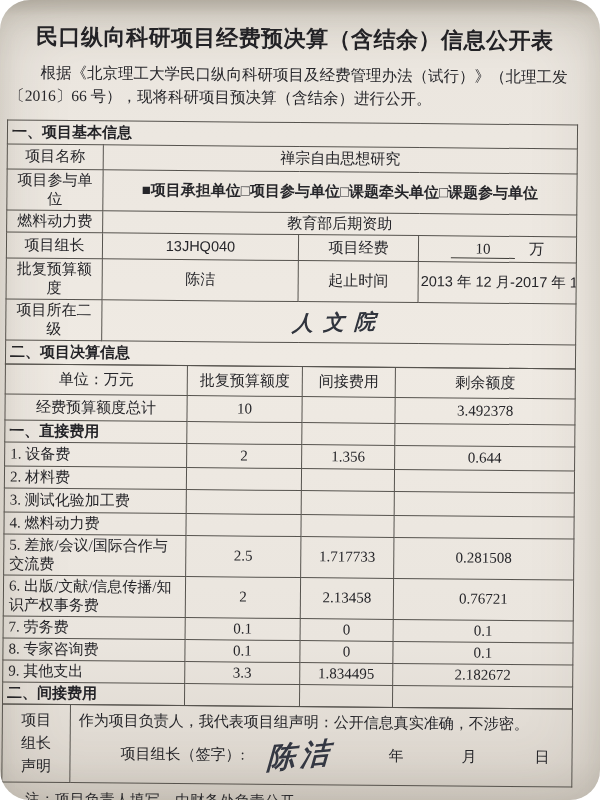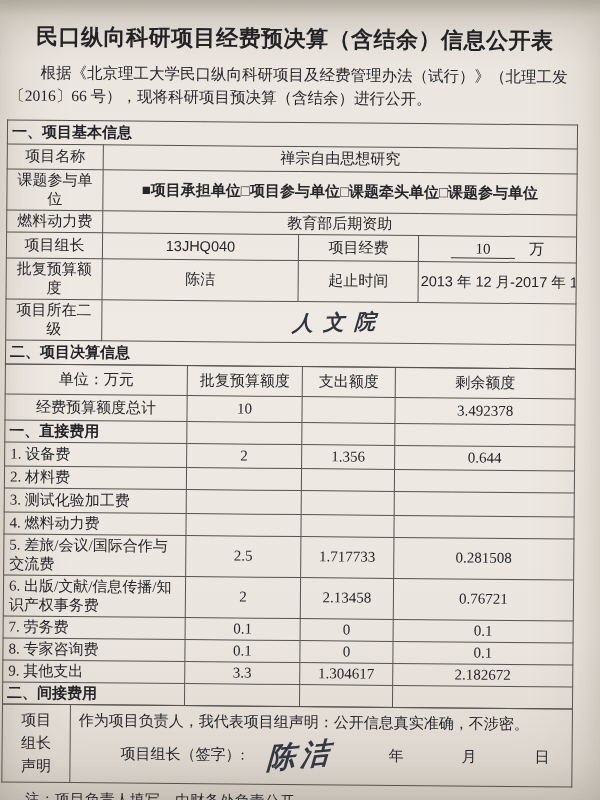--- a/index.html
+++ b/index.html
@@ -15,6 +15,7 @@
     font-family: "Liberation Serif", "DejaVu Serif", serif;
     color: #26262a;
     overflow: hidden;
+    border-radius: 30px;
   }
   #photo::after {
     content: "";

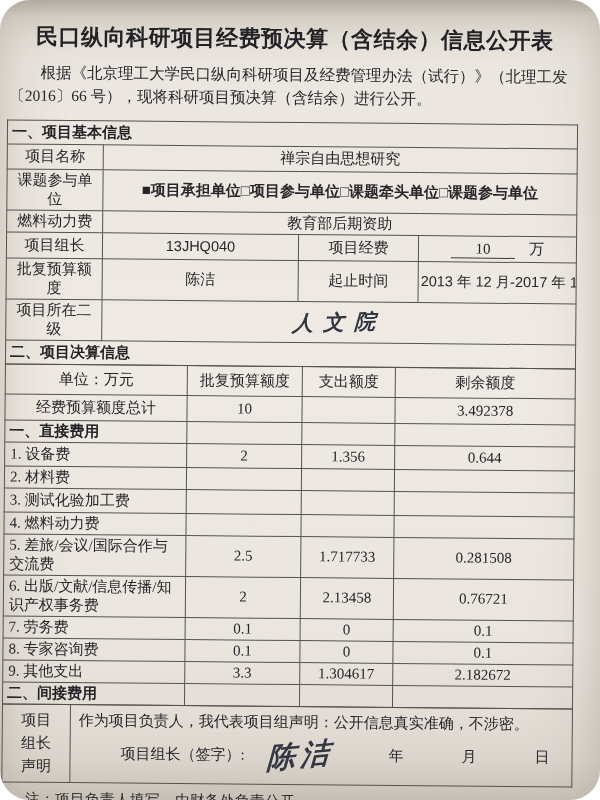--- a/index.html
+++ b/index.html
@@ -132,7 +132,7 @@
         <td colspan="3">禅宗自由思想研究</td>
       </tr>
       <tr class="r25">
-        <td>课题参与单位</td>
+        <td>项目参与单位</td>
         <td colspan="3" class="bold600">■项目承担单位□项目参与单位□课题牵头单位□课题参与单位</td>
       </tr>
       <tr class="r22">

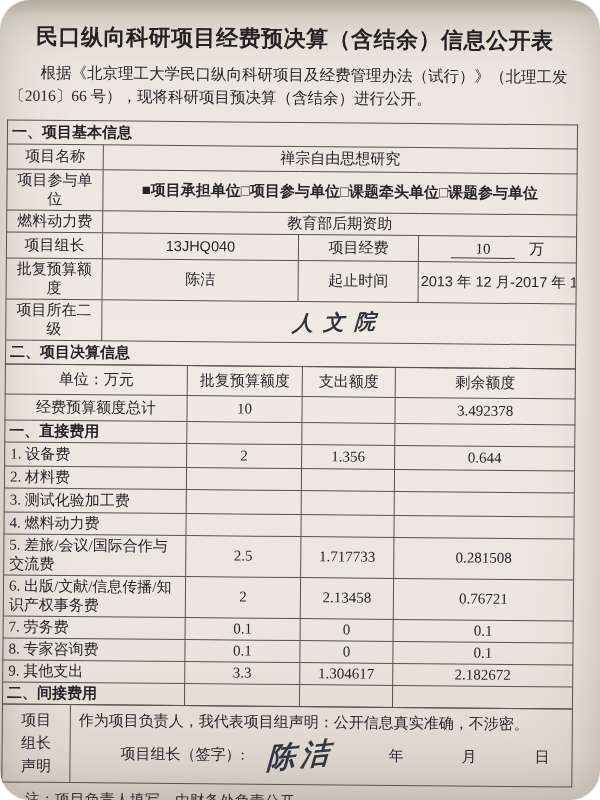--- a/index.html
+++ b/index.html
@@ -172,7 +172,7 @@
           <tr class="r30">
         <td>单位：万元</td>
         <td>批复预算额度</td>
-        <td>支出额度</td>
+        <td>间接费用</td>
         <td>剩余额度</td>
       </tr>
       <tr class="r26">

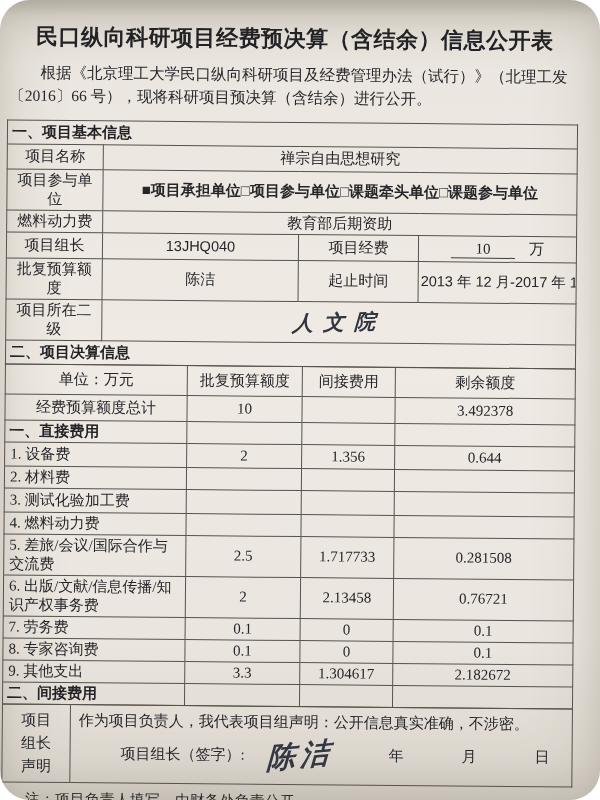--- a/index.html
+++ b/index.html
@@ -238,7 +238,7 @@
       <tr class="r22">
         <td class="left">9. 其他支出</td>
         <td>3.3</td>
-        <td>1.304617</td>
+        <td>1.834495</td>
         <td>2.182672</td>
       </tr>
       <tr class="r20">

